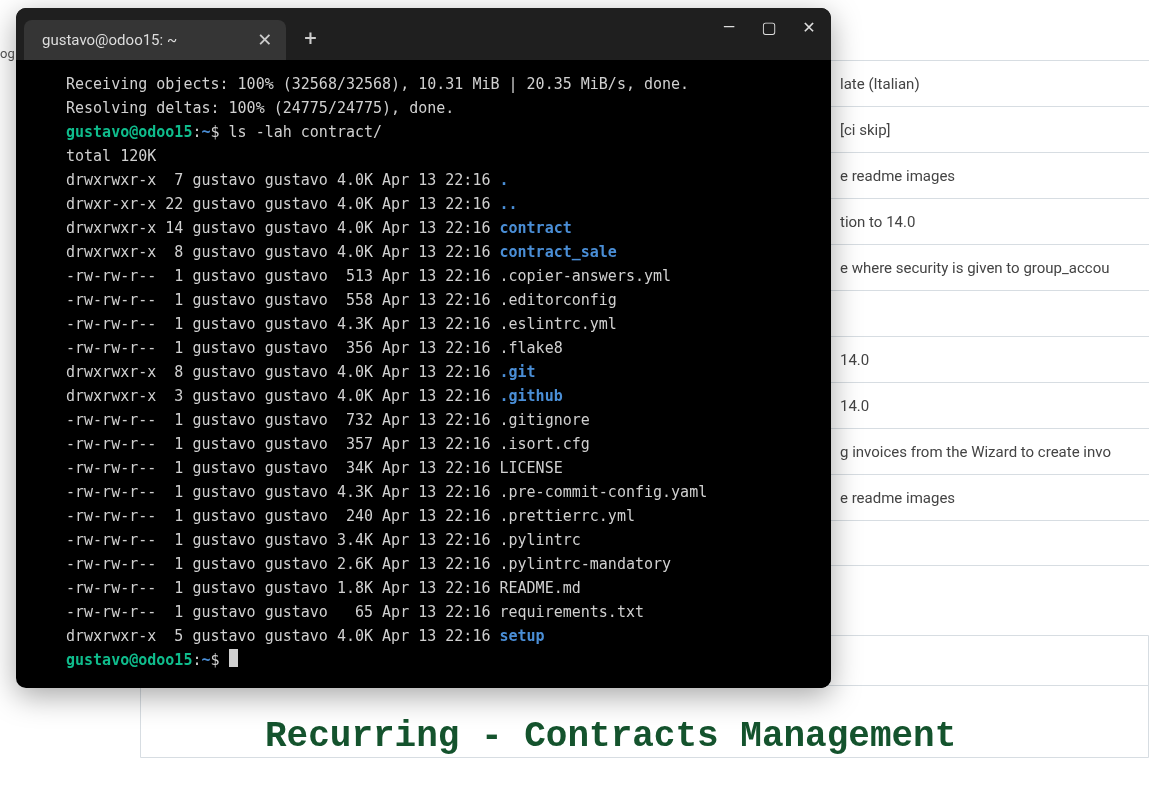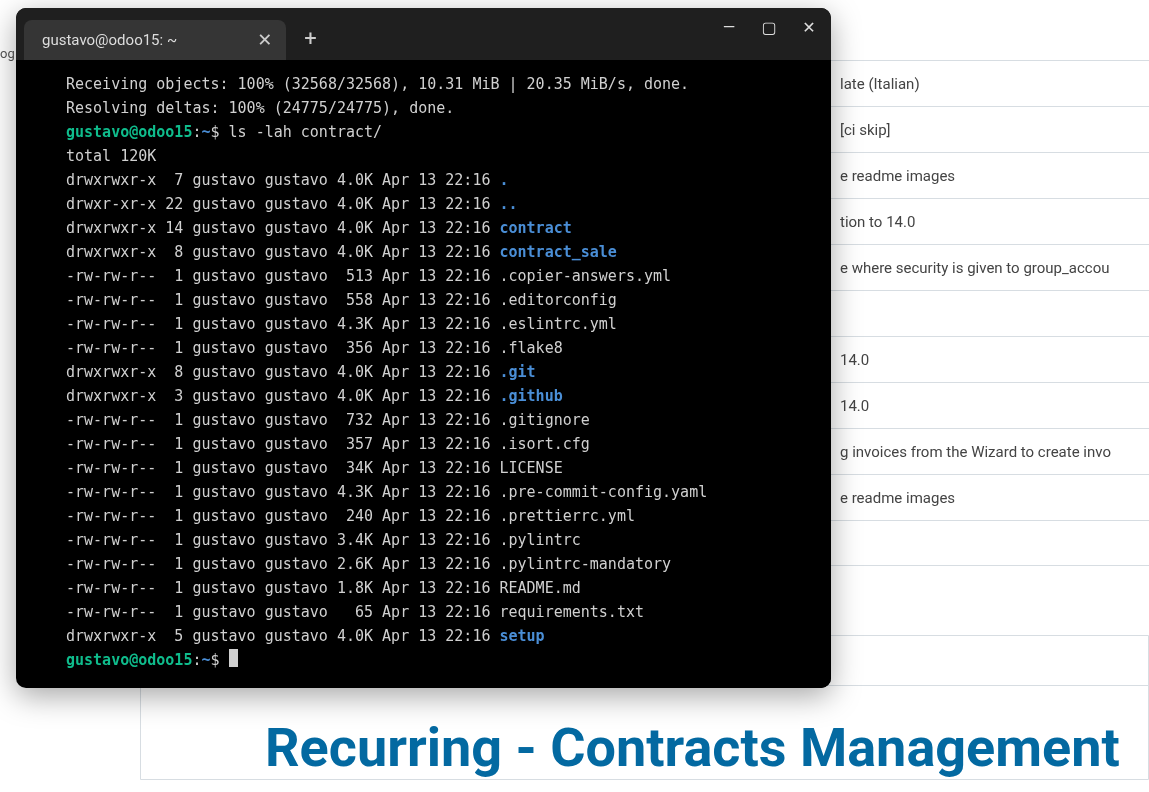--- a/index.html
+++ b/index.html
@@ -79,9 +79,10 @@
       padding: 30px 0 0 124px;
     }
     .readme-body h1 {
-      font-size: 54px;
+      font-size: 36px;
       font-weight: 700;
-      color: #0369a1;
+      color: #14532d;
+      font-family: Liberation Mono, monospace;
     }
 
     

